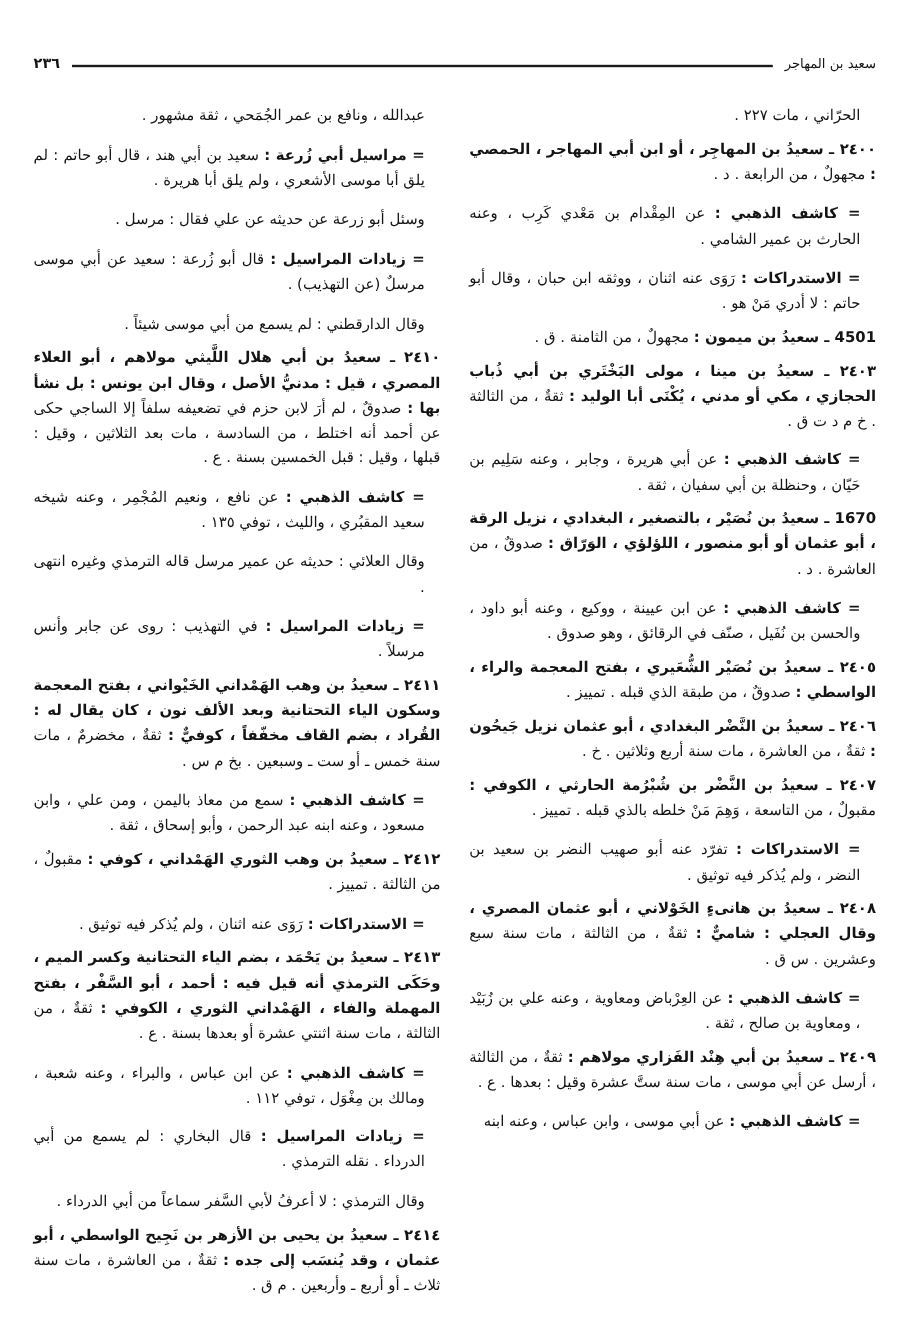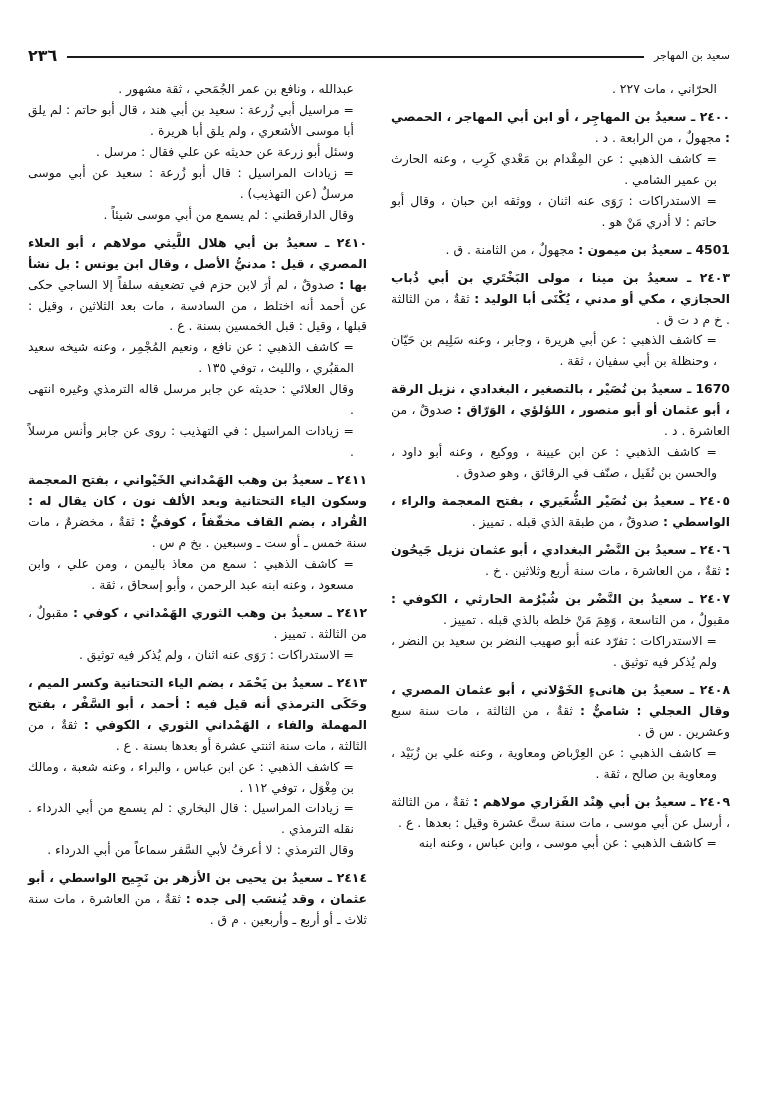--- a/index.html
+++ b/index.html
@@ -14,7 +14,7 @@
   .page { width:758px; height:1099px; padding:46px 28px 10px 28px; }
   .header { display:flex; align-items:center; gap:10px; }
   .running-head { font-weight:normal; font-size:11px; white-space:nowrap; }
-  .page-num { font-weight:bold; font-size:16px; white-space:nowrap; }
+  .page-num { font-weight:bold; font-size:12px; white-space:nowrap; }
   .rule { flex:1; border-top:2px solid #1a1a1a; margin-top:3px; }
   .cols { display:flex; gap:24px; margin-top:14px; }
   .col { width:339px; font-size:12.4px; line-height:1.69; text-align:justify; }

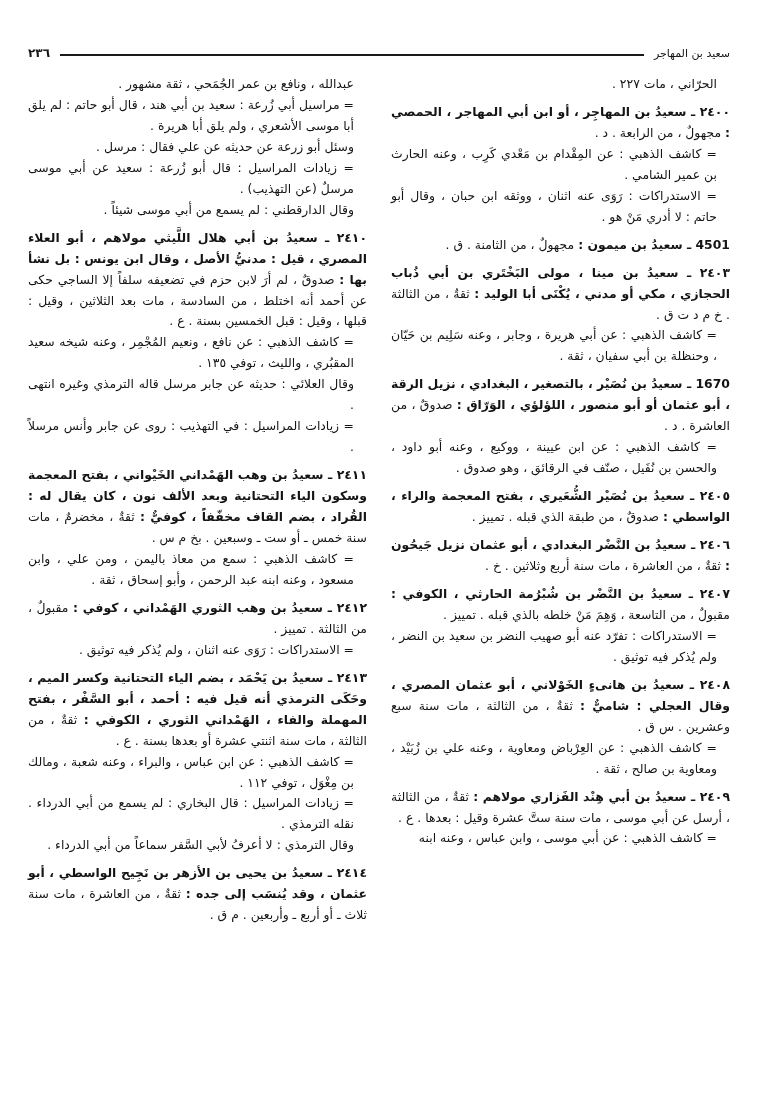--- a/index.html
+++ b/index.html
@@ -20,7 +20,7 @@
   .col { width:339px; font-size:12.4px; line-height:1.69; text-align:justify; }
   p.entry { margin-top:7px; }
   p.entry b.lead { font-weight:bold; }
-  p.note, p.cont { padding-right:13px; }
+  p.note, p.cont { padding-right:13px;margin-top:12px; }
   p.note b.src { font-weight:normal; }
 </style>
 </head>

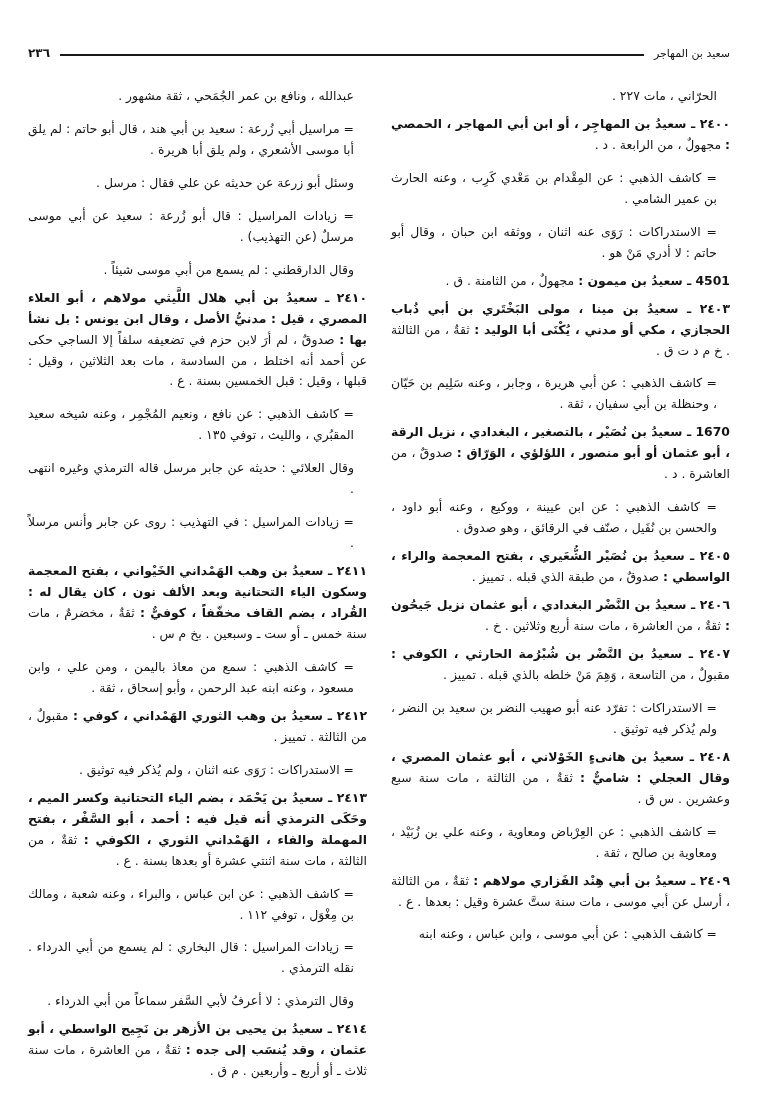--- a/index.html
+++ b/index.html
@@ -21,7 +21,7 @@
   p.entry { margin-top:7px; }
   p.entry b.lead { font-weight:bold; }
   p.note, p.cont { padding-right:13px;margin-top:12px; }
-  p.note b.src { font-weight:normal; }
+  p.note b.src { font-weight:bold; }
 </style>
 </head>
 <body>

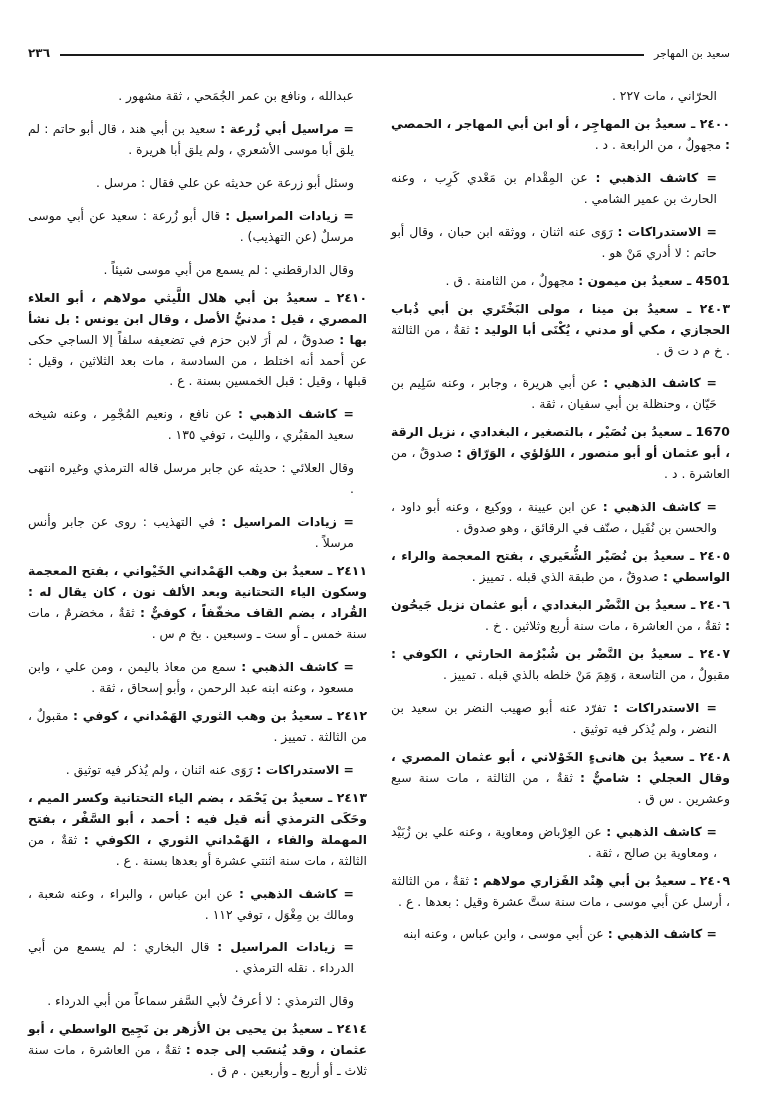--- a/index.html
+++ b/index.html
@@ -75,7 +75,7 @@
 
       <p class="entry"><b class="lead">٢٤١٠ ـ سعيدُ بن أبي هلال اللَّيثي مولاهم ، أبو العلاء المصري ، قيل : مدنيُّ الأصل ، وقال ابن يونس : بل نشأ بها :</b> <span>صدوقٌ ، لم أرَ لابن حزم في تضعيفه سلفاً إلا الساجي حكى عن أحمد أنه اختلط ، من السادسة ، مات بعد الثلاثين ، وقيل : قبلها ، وقيل : قبل الخمسين بسنة . ع .</span></p>
       <p class="note"><b class="src">= كاشف الذهبي :</b> <span>عن نافع ، ونعيم المُجْمِر ، وعنه شيخه سعيد المقبُري ، والليث ، توفي ١٣٥ .</span></p>
-      <p class="cont">وقال العلائي : حديثه عن جابر مرسل قاله الترمذي وغيره انتهى .</p>
+      <p class="cont">وقال العلائي : حديثه عن عمير مرسل قاله الترمذي وغيره انتهى .</p>
       <p class="note"><b class="src">= زيادات المراسيل :</b> <span>في التهذيب : روى عن جابر وأنس مرسلاً .</span></p>
 
       <p class="entry"><b class="lead">٢٤١١ ـ سعيدُ بن وهب الهَمْداني الخَيْواني ، بفتح المعجمة وسكون الياء التحتانية وبعد الألف نون ، كان يقال له : القُراد ، بضم القاف مخفّفاً ، كوفيٌّ :</b> <span>ثقةٌ ، مخضرمٌ ، مات سنة خمس ـ أو ست ـ وسبعين . بخ م س .</span></p>

